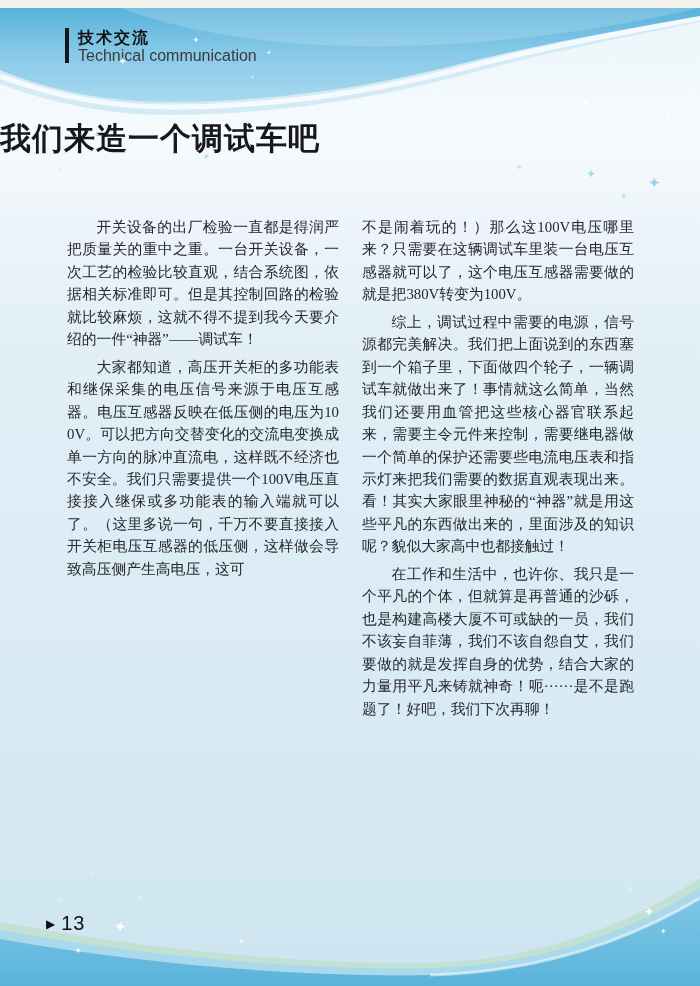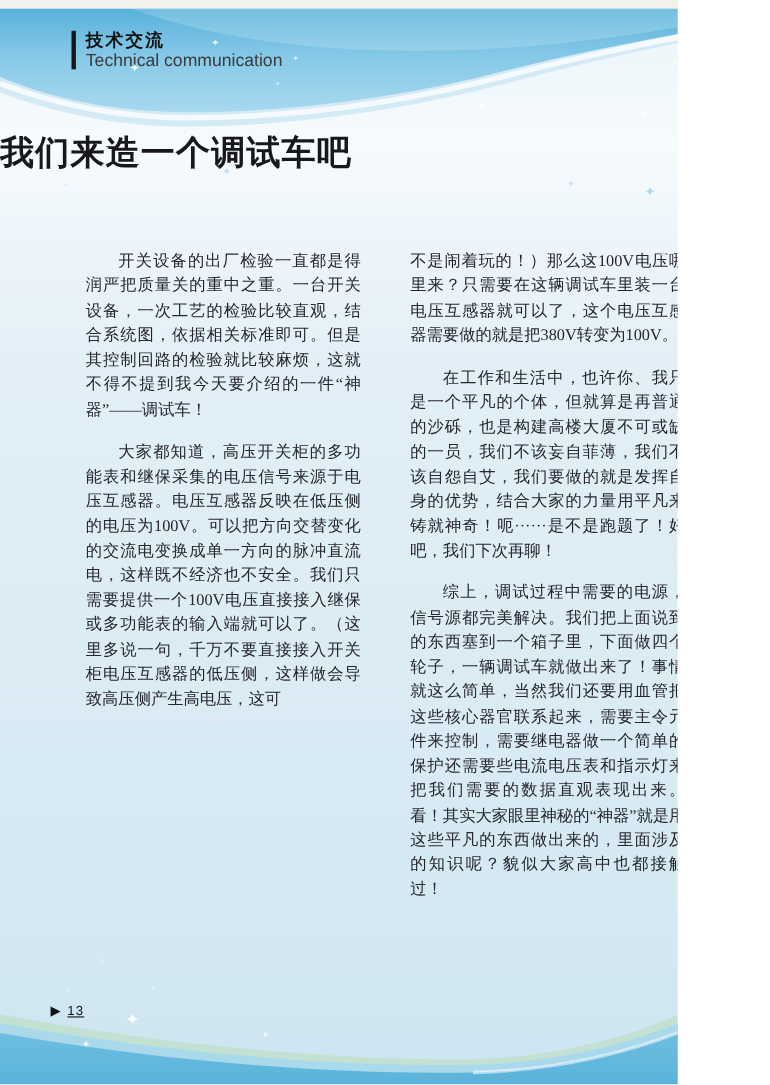--- a/index.html
+++ b/index.html
@@ -9,7 +9,7 @@
     overflow:hidden;
   }
   .page{
-    position:relative;width:616px;height:986px;overflow:hidden;
+    position:relative;width:700px;height:986px;overflow:hidden;
     background:linear-gradient(180deg,#eaf4f9 0%,#f6fbfd 13%,#eef5fa 22%,#e2eff7 34%,#dcecf5 58%,#d5e9f3 82%,#cde5f1 100%);
   }
   svg.banner{position:absolute;left:0;display:block;}

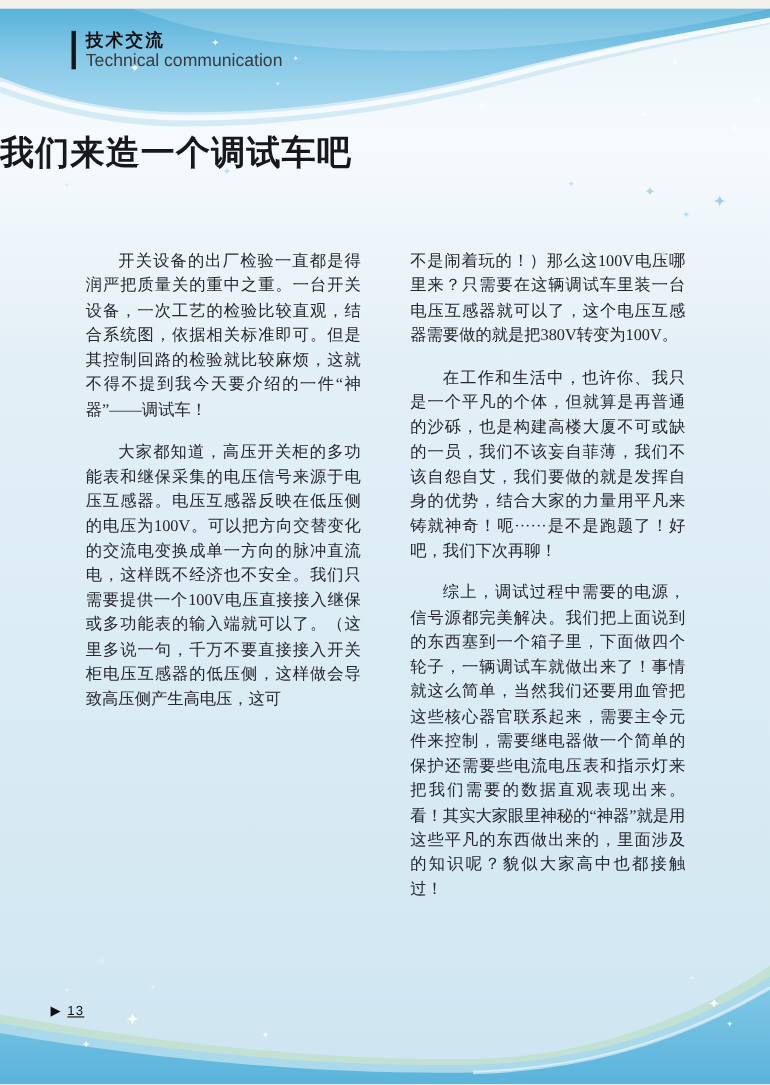--- a/index.html
+++ b/index.html
@@ -38,7 +38,7 @@
   .col-left{left:62px;}
   .col-right{left:357px;}
   .col p{
-    margin:16px;font-size:14.8px;line-height:22.45px;
+    margin:5px;font-size:14.8px;line-height:22.45px;
     text-align:justify;text-justify:inter-ideograph;
     text-indent:2em;word-break:break-all;
   }

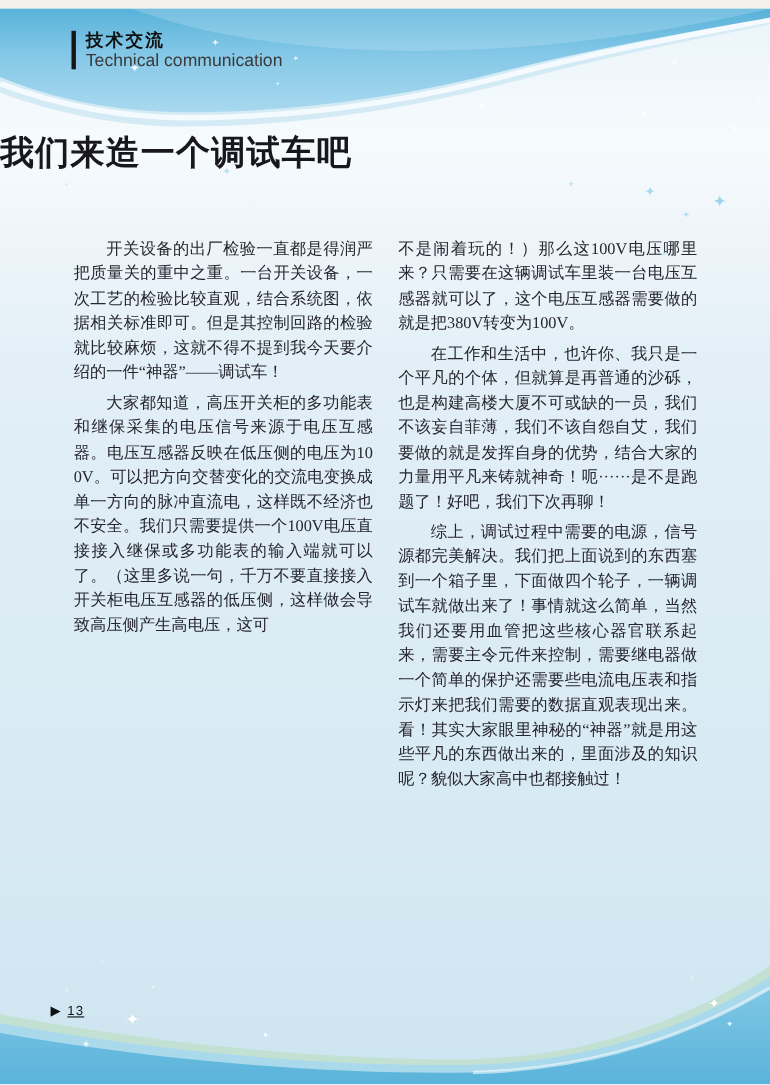--- a/index.html
+++ b/index.html
@@ -115,8 +115,8 @@
     </div>
     <div class="col col-right">
       <p class="cont">不是闹着玩的！）那么这100V电压哪里来？只需要在这辆调试车里装一台电压互感器就可以了，这个电压互感器需要做的就是把380V转变为100V。</p>
+      <p>综上，调试过程中需要的电源，信号源都完美解决。我们把上面说到的东西塞到一个箱子里，下面做四个轮子，一辆调试车就做出来了！事情就这么简单，当然我们还要用血管把这些核心器官联系起来，需要主令元件来控制，需要继电器做一个简单的保护还需要些电流电压表和指示灯来把我们需要的数据直观表现出来。看！其实大家眼里神秘的“神器”就是用这些平凡的东西做出来的，里面涉及的知识呢？貌似大家高中也都接触过！</p>
       <p>在工作和生活中，也许你、我只是一个平凡的个体，但就算是再普通的沙砾，也是构建高楼大厦不可或缺的一员，我们不该妄自菲薄，我们不该自怨自艾，我们要做的就是发挥自身的优势，结合大家的力量用平凡来铸就神奇！呃······是不是跑题了！好吧，我们下次再聊！</p>
-      <p>综上，调试过程中需要的电源，信号源都完美解决。我们把上面说到的东西塞到一个箱子里，下面做四个轮子，一辆调试车就做出来了！事情就这么简单，当然我们还要用血管把这些核心器官联系起来，需要主令元件来控制，需要继电器做一个简单的保护还需要些电流电压表和指示灯来把我们需要的数据直观表现出来。看！其实大家眼里神秘的“神器”就是用这些平凡的东西做出来的，里面涉及的知识呢？貌似大家高中也都接触过！</p>
     </div>
   </div>
 

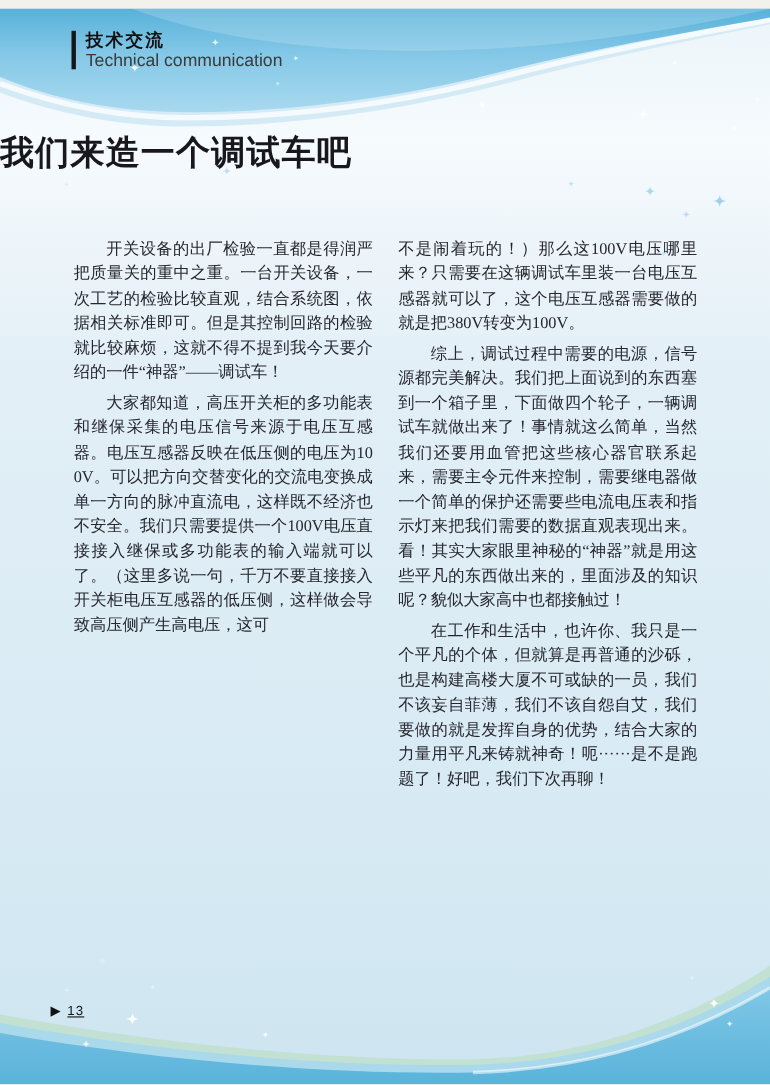--- a/index.html
+++ b/index.html
@@ -54,7 +54,7 @@
     font-family:"Liberation Sans","DejaVu Sans",sans-serif;color:#111;
   }
   .page-footer .marker{font-size:12px;margin-right:6px;color:#111;}
-  .page-footer .num{font-size:12px;letter-spacing:1px;text-decoration:underline;}
+  .page-footer .num{font-size:20px;letter-spacing:1px;}
 </style>
 </head>
 <body>

